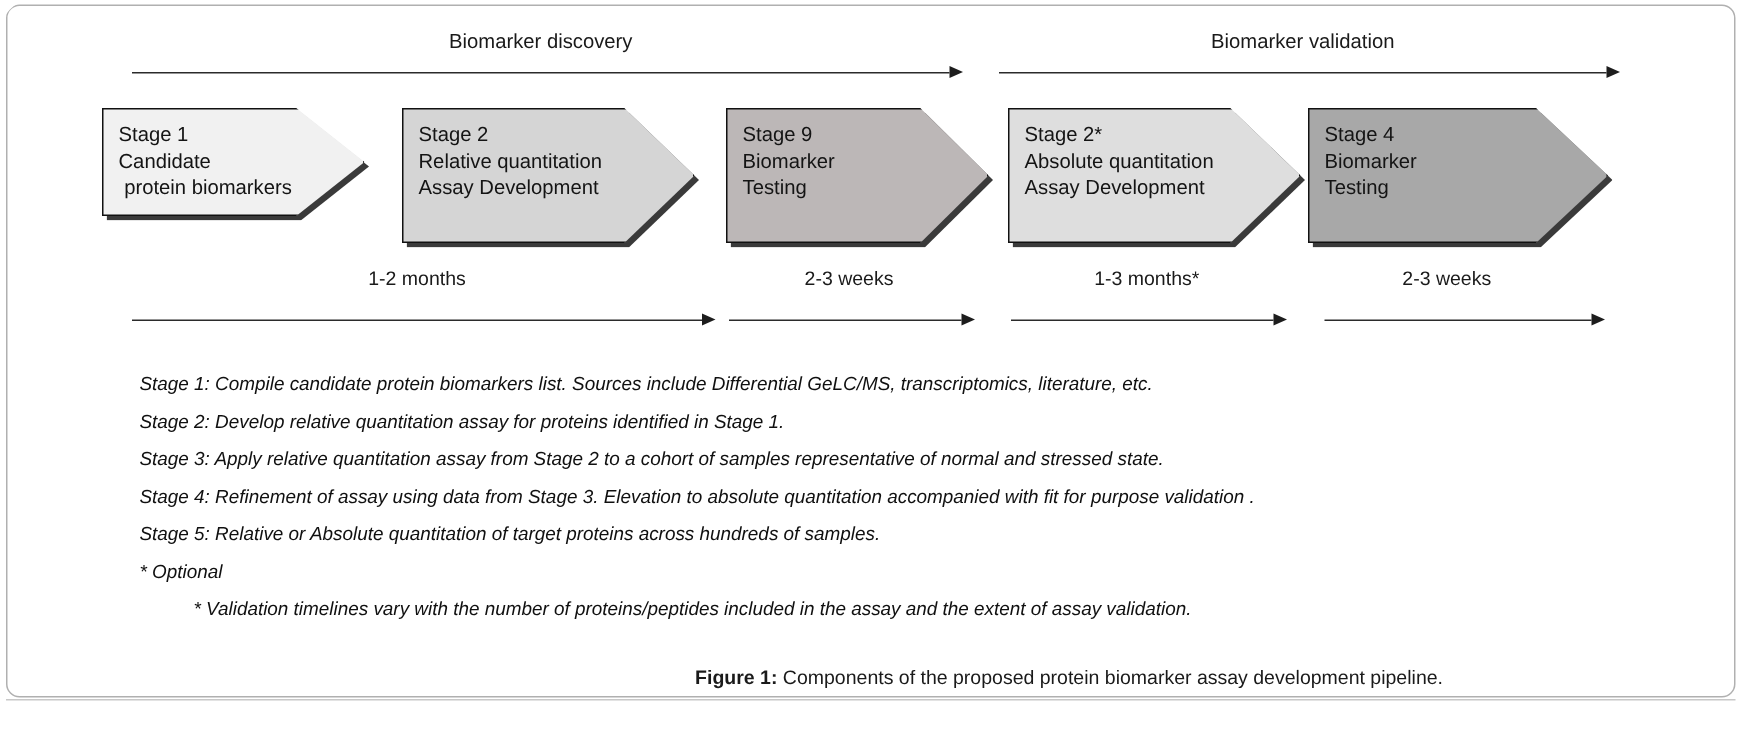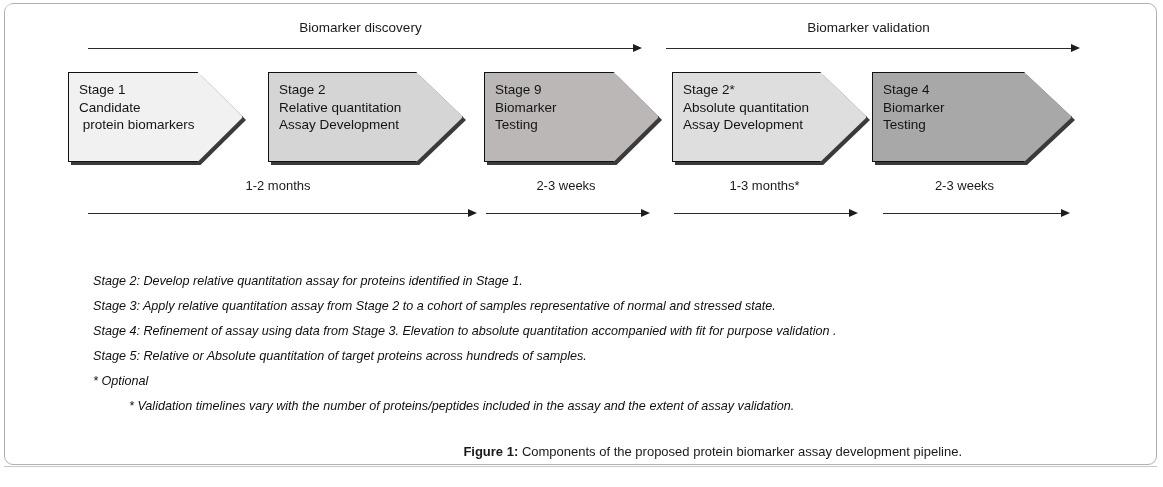--- a/index.html
+++ b/index.html
@@ -141,7 +141,7 @@
   <div class="hline" style="left:666px; top:48px; width:405px;"></div>
   <div class="harrow" style="left:1071px; top:44px;"></div>
 
-  <div class="chev" style="left:68px; top:72px; width:175px; height:90px;">
+  <div class="chev" style="left:68px; top:72px; width:175px; height:72px;">
     <div class="shadow" style="clip-path: polygon(0 0, 74% 0, 100% 50%, 74% 100%, 0 100%);"></div>
     <div class="body" style="background:#f1f1f1; clip-path: polygon(0 0, 74% 0, 100% 50%, 74% 100%, 0 100%);"></div>
     <div class="label"><span>Stage 1</span><br><span>Candidate</span><br><span> protein biomarkers</span></div>

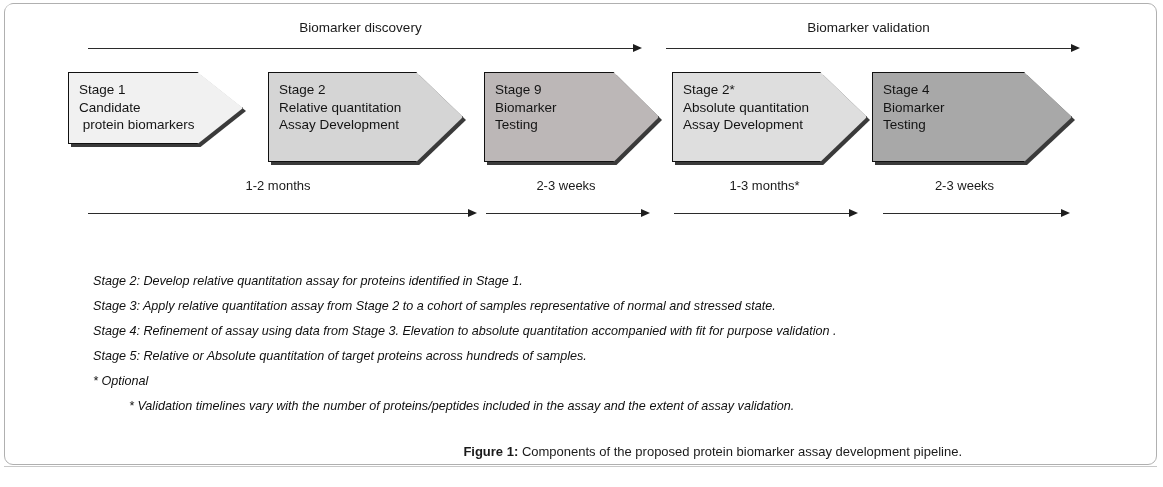--- a/index.html
+++ b/index.html
@@ -187,6 +187,7 @@
   <div class="hline" style="left:883px; top:213px; width:178px;"></div>
   <div class="harrow" style="left:1061px; top:209px;"></div>
 
+  <div class="note" style="top:249px;">Stage 1: Compile candidate protein biomarkers list.  Sources include Differential GeLC/MS, transcriptomics, literature, etc.</div>
   <div class="note" style="top:274px;">Stage 2: Develop relative quantitation assay for proteins identified in Stage 1.</div>
   <div class="note" style="top:299px;">Stage 3: Apply relative quantitation assay from Stage 2 to a cohort of samples representative of normal and stressed state.</div>
   <div class="note" style="top:324px;">Stage 4: Refinement of  assay using data from Stage 3. Elevation to absolute quantitation accompanied with fit for purpose validation .</div>

